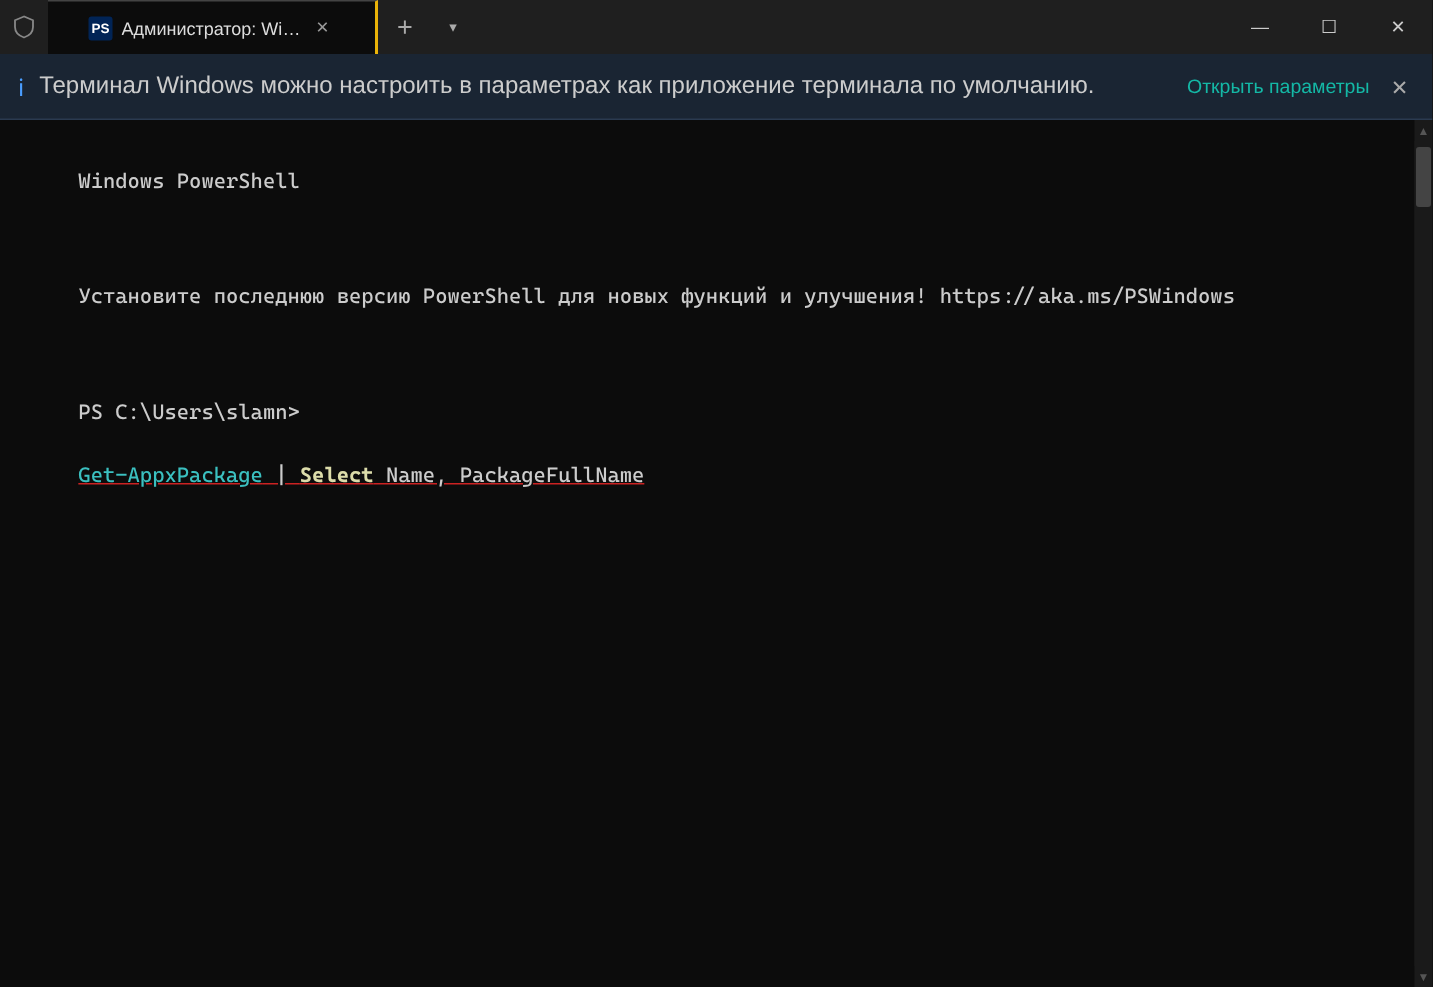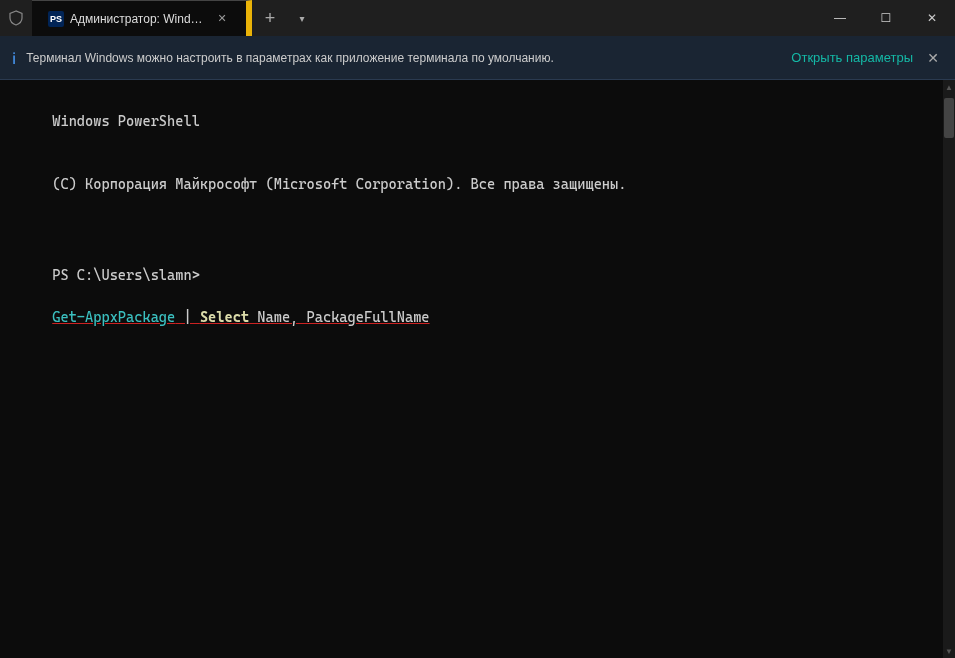--- a/index.html
+++ b/index.html
@@ -45,9 +45,9 @@
       background: #0c0c0c;
       display: flex;
       align-items: center;
-      padding: 0 16px;
+      padding: 0 27px;
       border-top: 1px solid #444;
-      border-right: 6px solid #eab308;
+      border-right: 2px solid #eab308;
       min-width: 180px;
       max-width: 220px;
       gap: 6px;

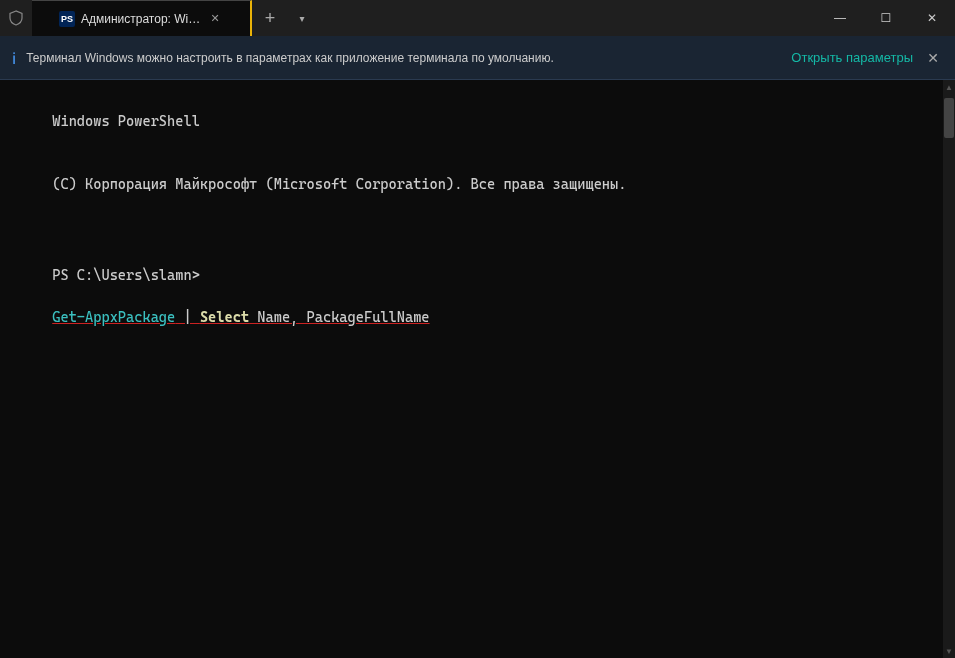--- a/index.html
+++ b/index.html
@@ -135,7 +135,7 @@
 
     .notif-text {
       color: #ccc;
-      font-size: 12px;
+      font-size: 16px;
       flex: 1;
     }
 

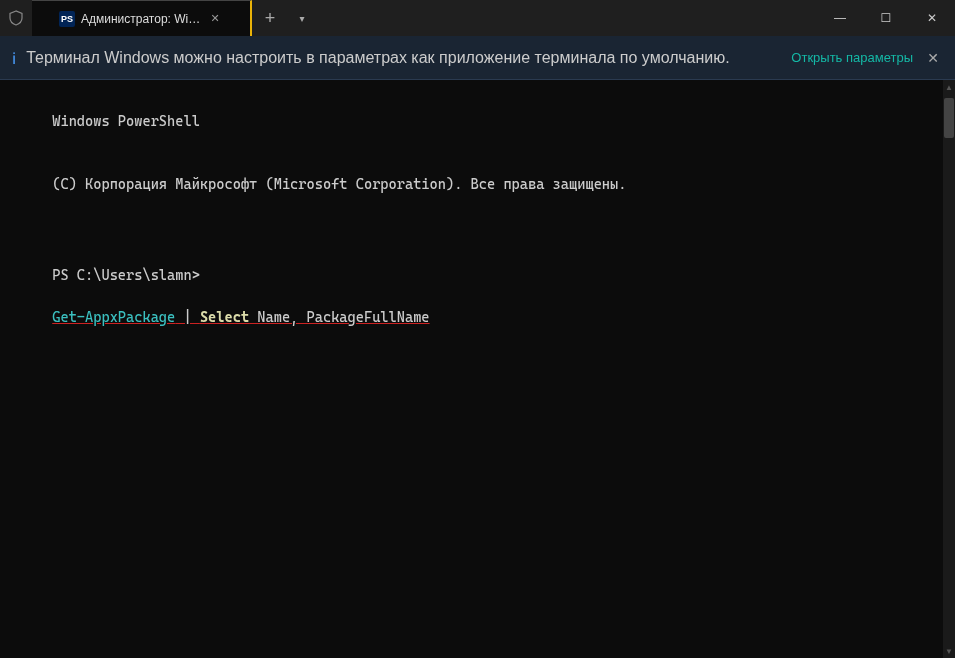--- a/index.html
+++ b/index.html
@@ -306,9 +306,6 @@
     <div class="terminal-line">
       <span>Windows PowerShell</span>
     </div>
-    <div class="terminal-line">
-      <span>(С) Корпорация Майкрософт (Microsoft Corporation). Все права защищены.</span>
-    </div>
     <div class="terminal-blank"></div>
     <div class="terminal-blank"></div>
     <div class="terminal-line">

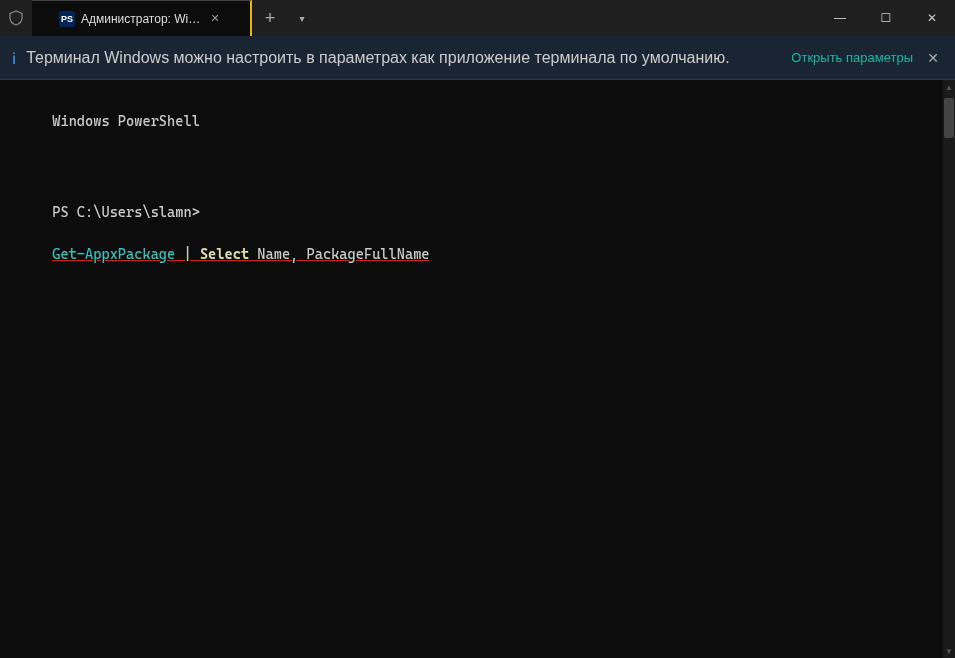--- a/index.html
+++ b/index.html
@@ -307,6 +307,9 @@
       <span>Windows PowerShell</span>
     </div>
     <div class="terminal-blank"></div>
+    <div class="terminal-line">
+      <span>Установите последнюю версию PowerShell для новых функций и улучшения! </span><span>https://aka.ms/PSWindows</span>
+    </div>
     <div class="terminal-blank"></div>
     <div class="terminal-line">
       <span class="cmd-prompt">PS C:\Users\slamn&gt;</span>

